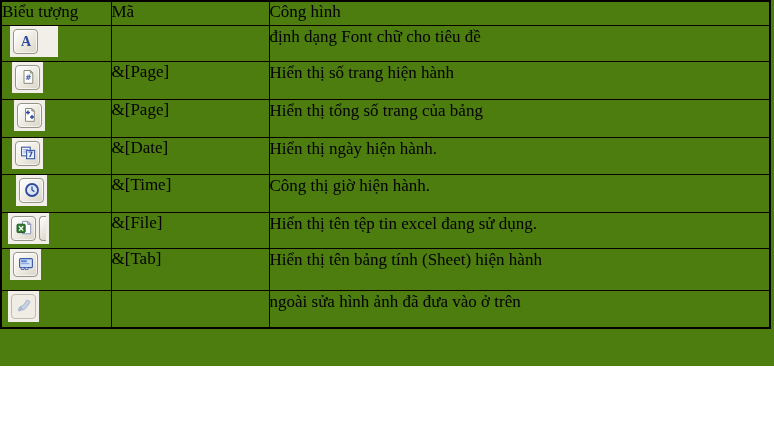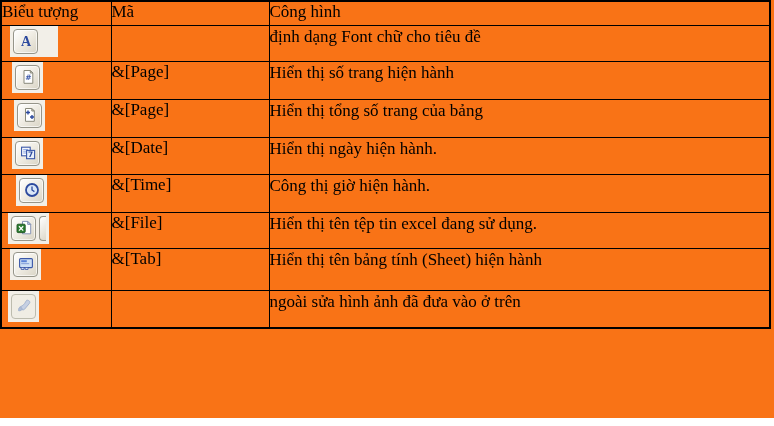--- a/index.html
+++ b/index.html
@@ -3,7 +3,7 @@
 <meta charset="utf-8">
 <style>
   html,body{margin:0;padding:0;background:#fff;}
-  .page{position:relative;width:774px;height:418px;background:#f97316;
+  .page{position:relative;width:774px;height:366px;background:#4d7c0f;
         font-family:"Liberation Serif",serif;color:#000;overflow:hidden;}
   table.doc{border-collapse:collapse;table-layout:fixed;width:769px;margin:0;}
   table.doc td,table.doc th{border:1px solid #000;padding:0;vertical-align:top;

